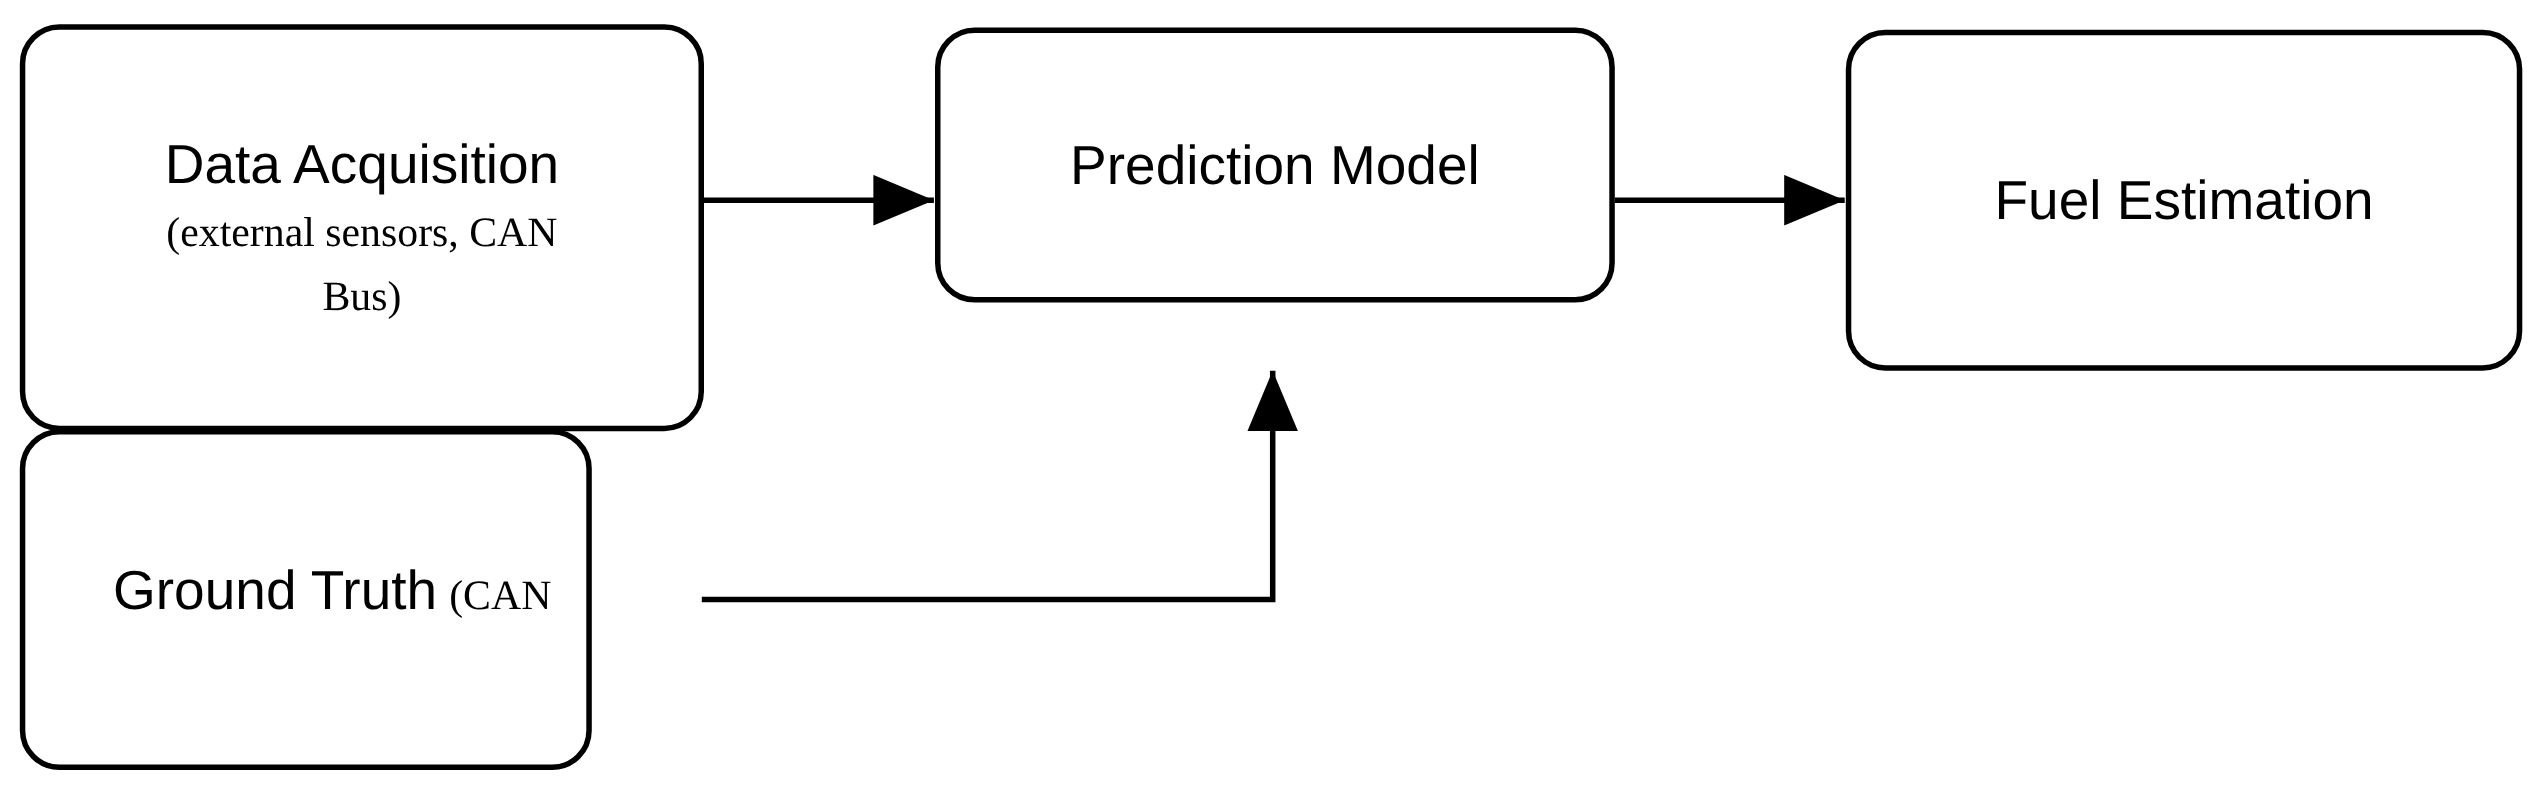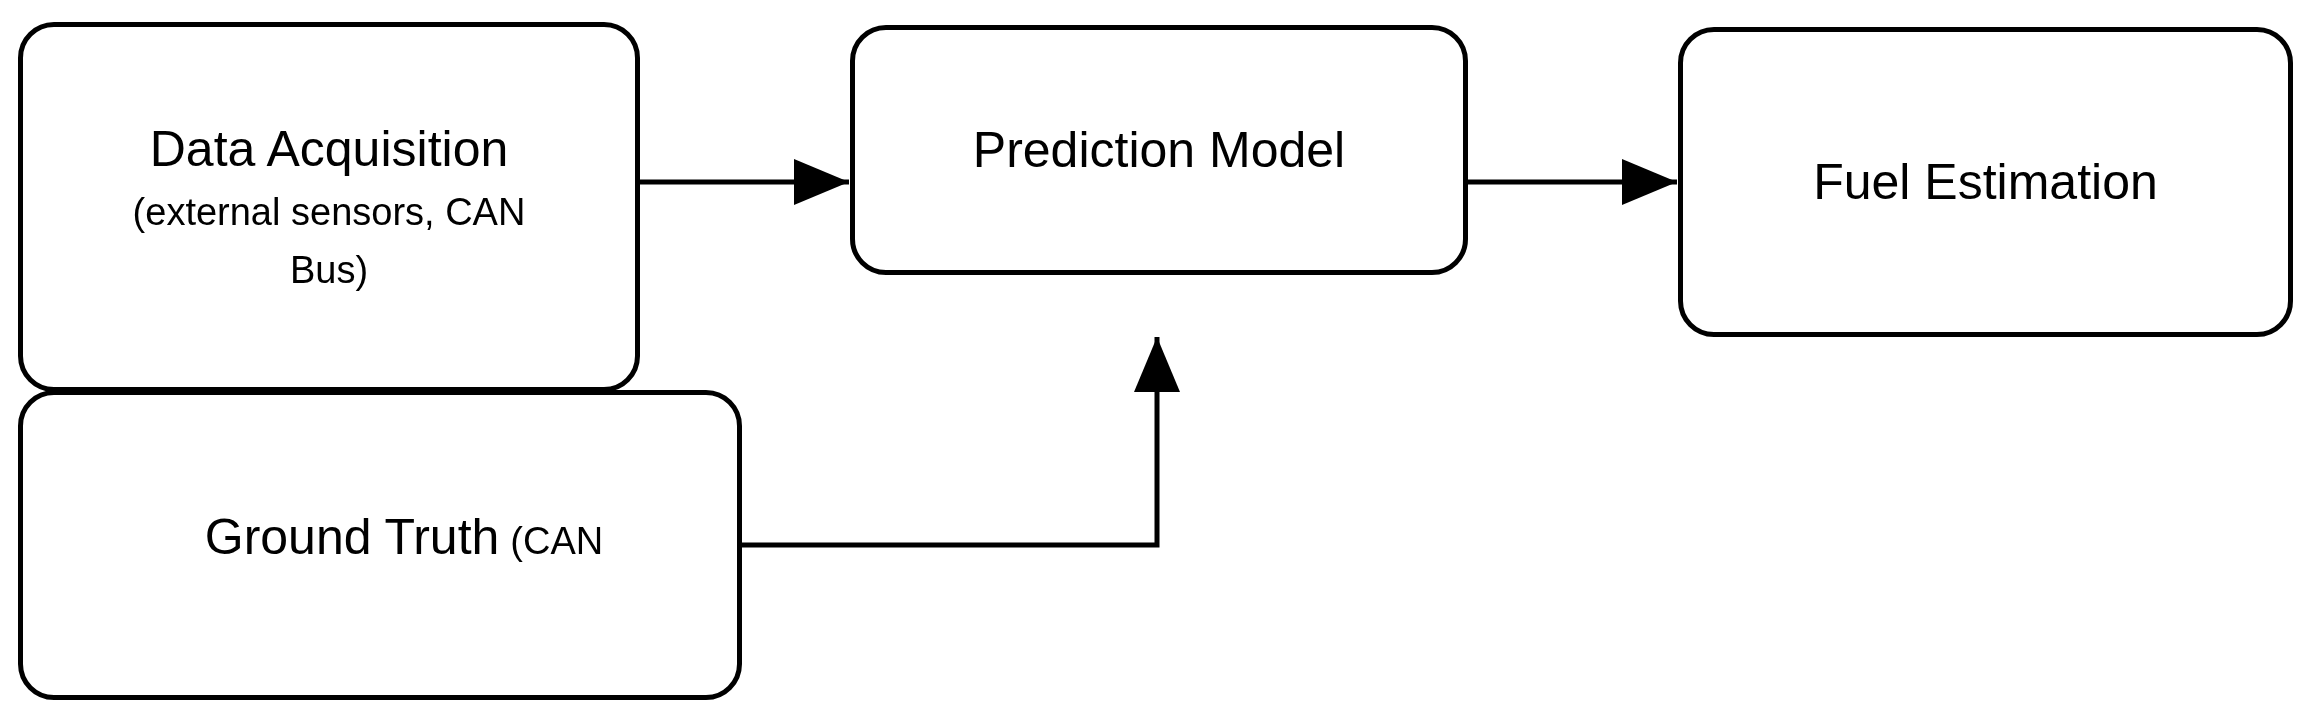--- a/index.html
+++ b/index.html
@@ -48,7 +48,7 @@
     white-space: nowrap;
   }
   .t-big   { font-size: 50px; line-height: 68px; color: var(--text); }
-  .t-small { font-size: 38px; line-height: 58px; color: var(--text); }
+  .t-small { font-size: 38px; line-height: 58px; color: var(--text); font-family: Liberation Serif, serif; }
   .gt-line1 { line-height: 76px; }
   .gt-line1 .t-big { margin-right: 0.22em; }
   .gt-line2 { line-height: 72px; }

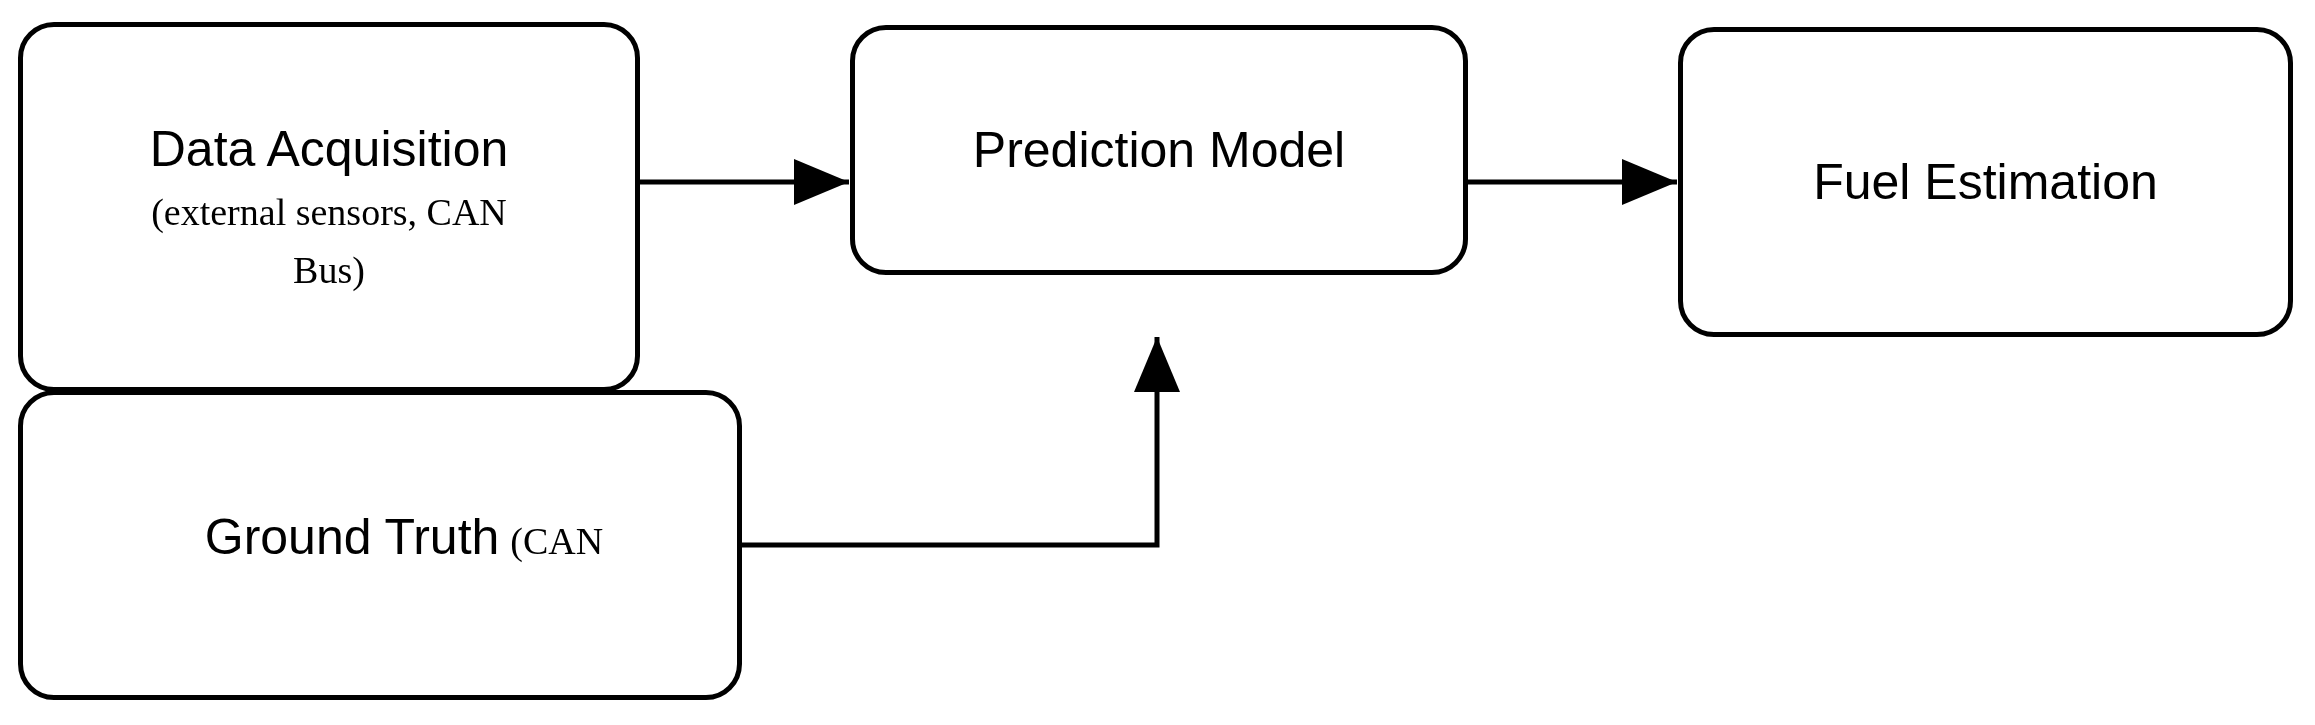--- a/index.html
+++ b/index.html
@@ -83,7 +83,7 @@
     <div class="t-big">Fuel Estimation</div>
   </div>
 
-  <div class="node" style="left:18px; top:390px; width:724px; height:310px;padding-left:48px;">
+  <div class="node" style="left:18px; top:390px; width:520px; height:310px;padding-left:48px;">
     <div class="gt-line1">
       <span class="t-big">Ground Truth</span><span class="t-small">(CAN</span>
     </div>

